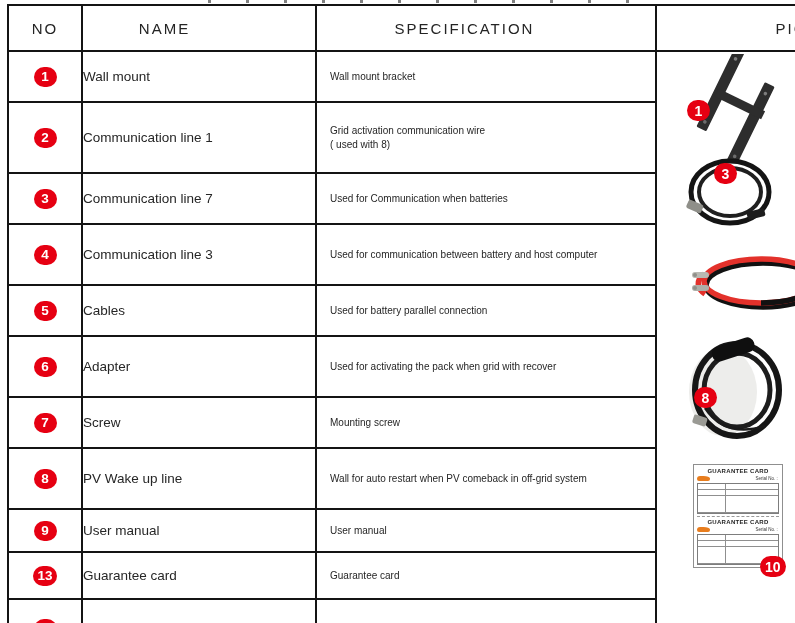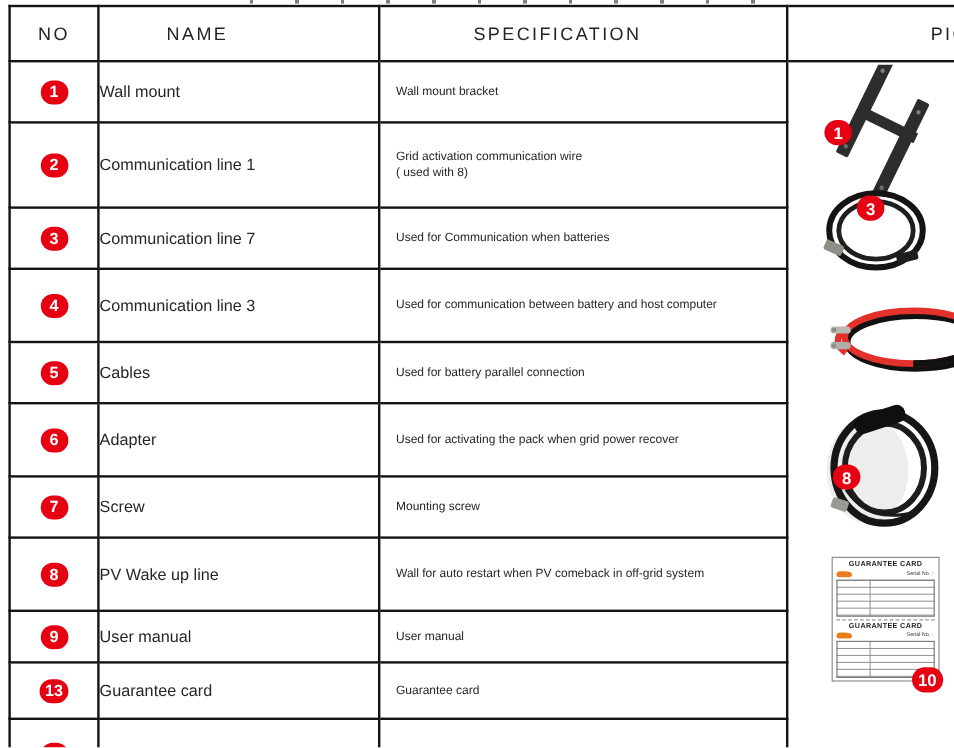--- a/index.html
+++ b/index.html
@@ -166,7 +166,7 @@
       <tr class="r5">
         <td class="no-cell"><span class="badge">6</span></td>
         <td class="name-cell">Adapter</td>
-        <td class="spec-cell">Used for activating the pack when grid power recover</td>
+        <td class="spec-cell">Used for activating the pack when grid with recover</td>
       </tr>
       <tr class="r6">
         <td class="no-cell"><span class="badge">7</span></td>

